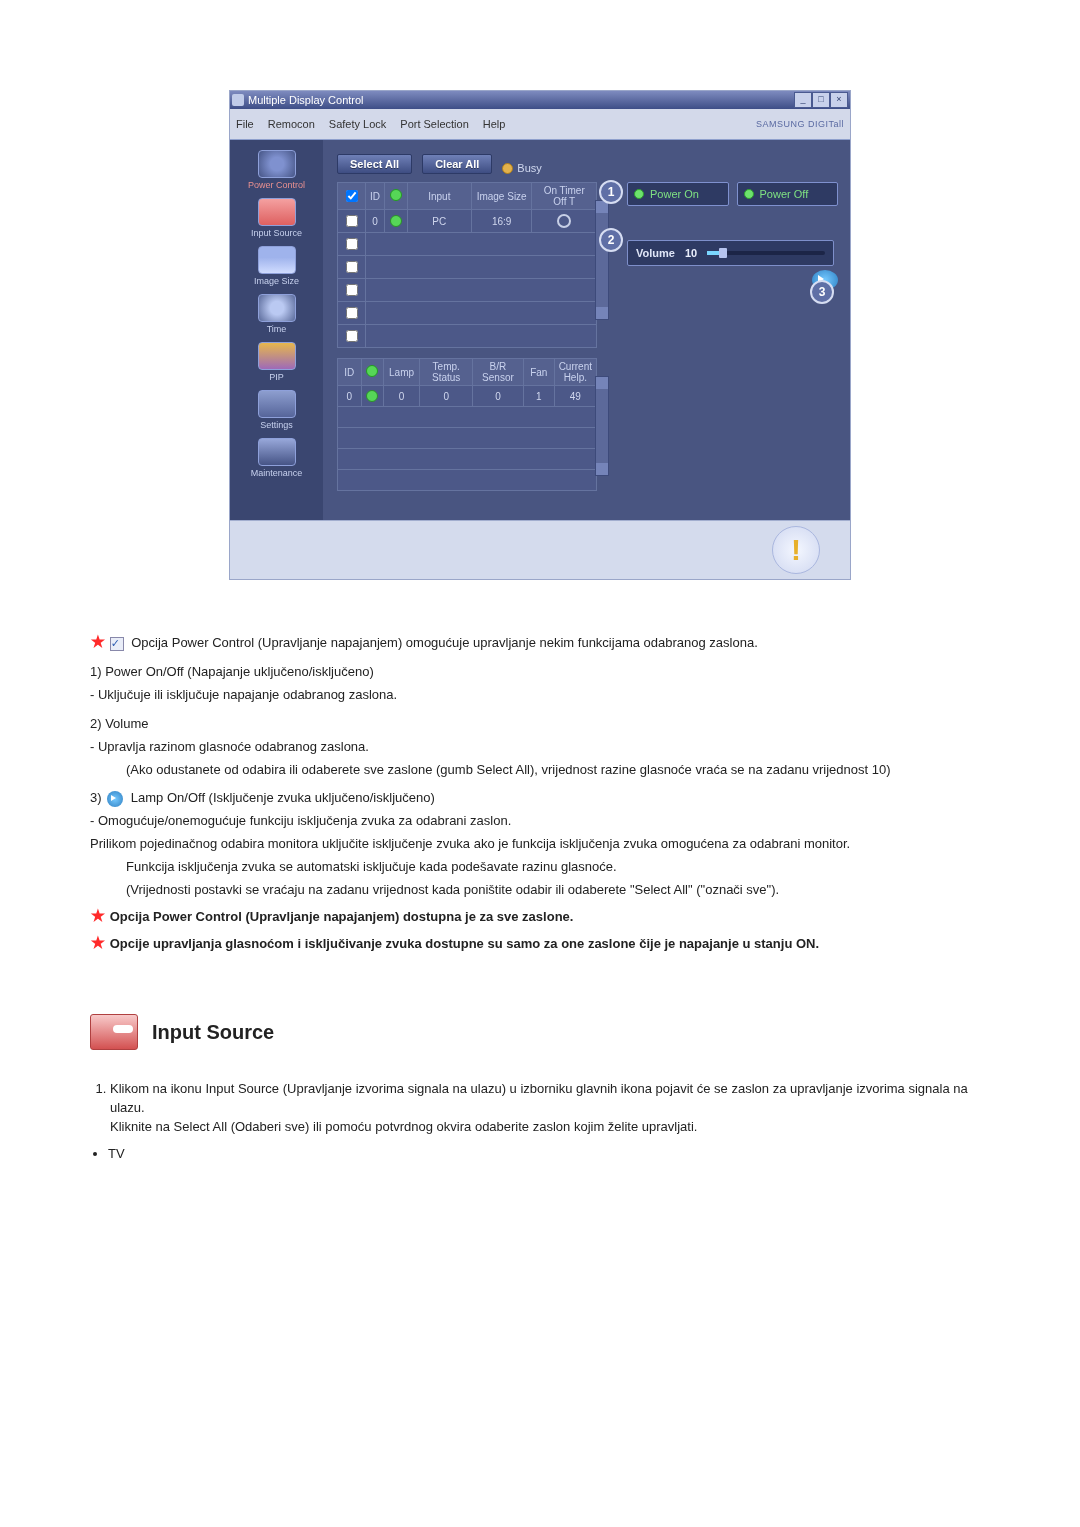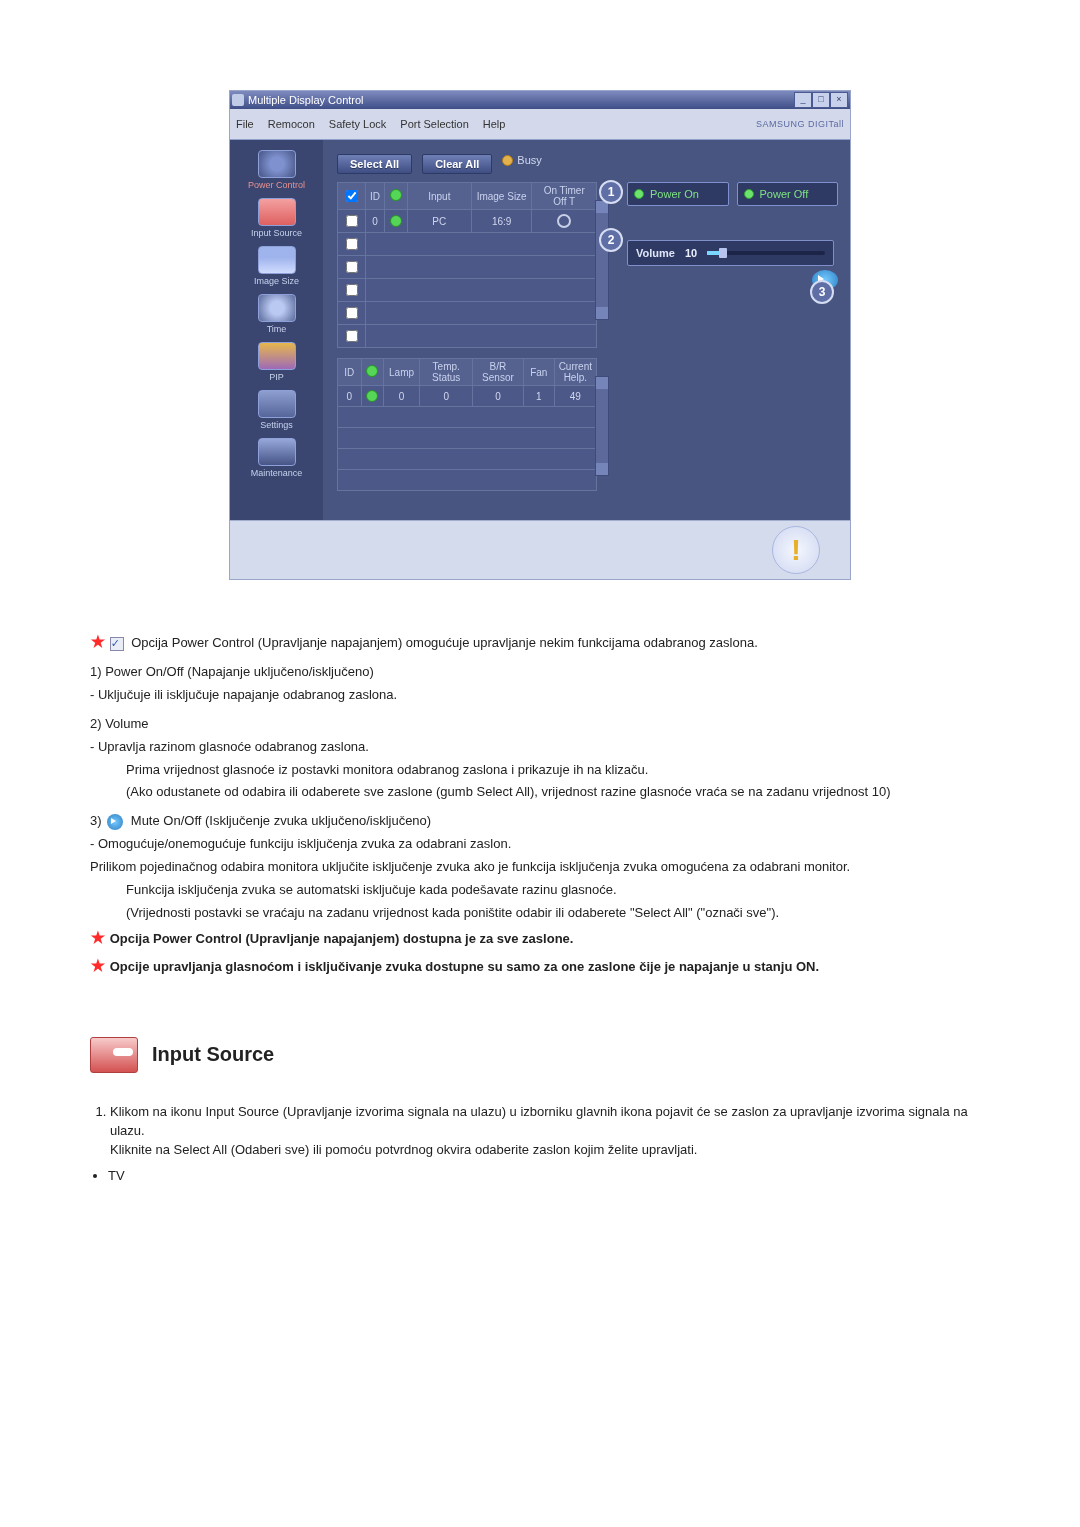--- a/index.html
+++ b/index.html
@@ -101,7 +101,7 @@
     position:relative;
   }
   .top-controls-row {
-    display:flex; align-items:flex-start; gap:10px; margin-bottom:8px;
+    display:flex; align-items:flex-end; gap:10px; margin-bottom:8px;
   }
   .sel-btn {
     background: linear-gradient(#6f80b7,#3e4d82);

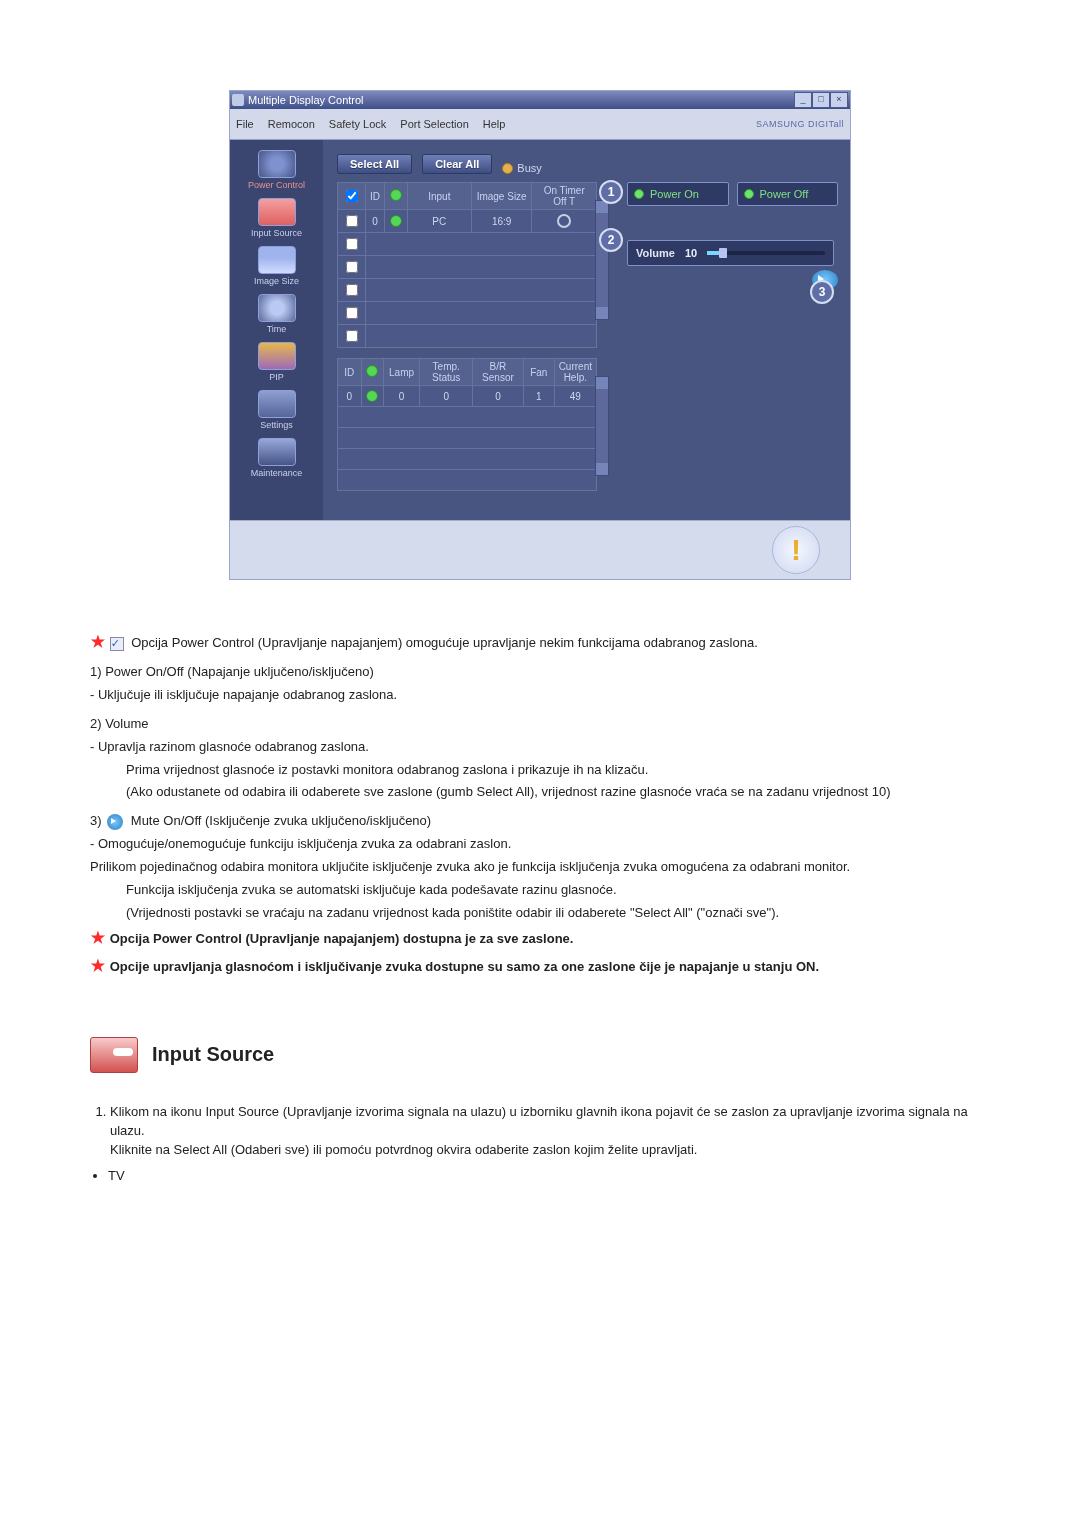--- a/index.html
+++ b/index.html
@@ -482,7 +482,6 @@
 
     <p class="itemnum">2)  Volume</p>
     <p class="sub">- Upravlja razinom glasnoće odabranog zaslona.</p>
-    <p class="sub" style="margin-left:36px">Prima vrijednost glasnoće iz postavki monitora odabranog zaslona i prikazuje ih na klizaču.</p>
     <p class="sub" style="margin-left:36px">(Ako odustanete od odabira ili odaberete sve zaslone (gumb Select All), vrijednost razine glasnoće vraća se na zadanu vrijednost 10)</p>
 
     <p class="itemnum">

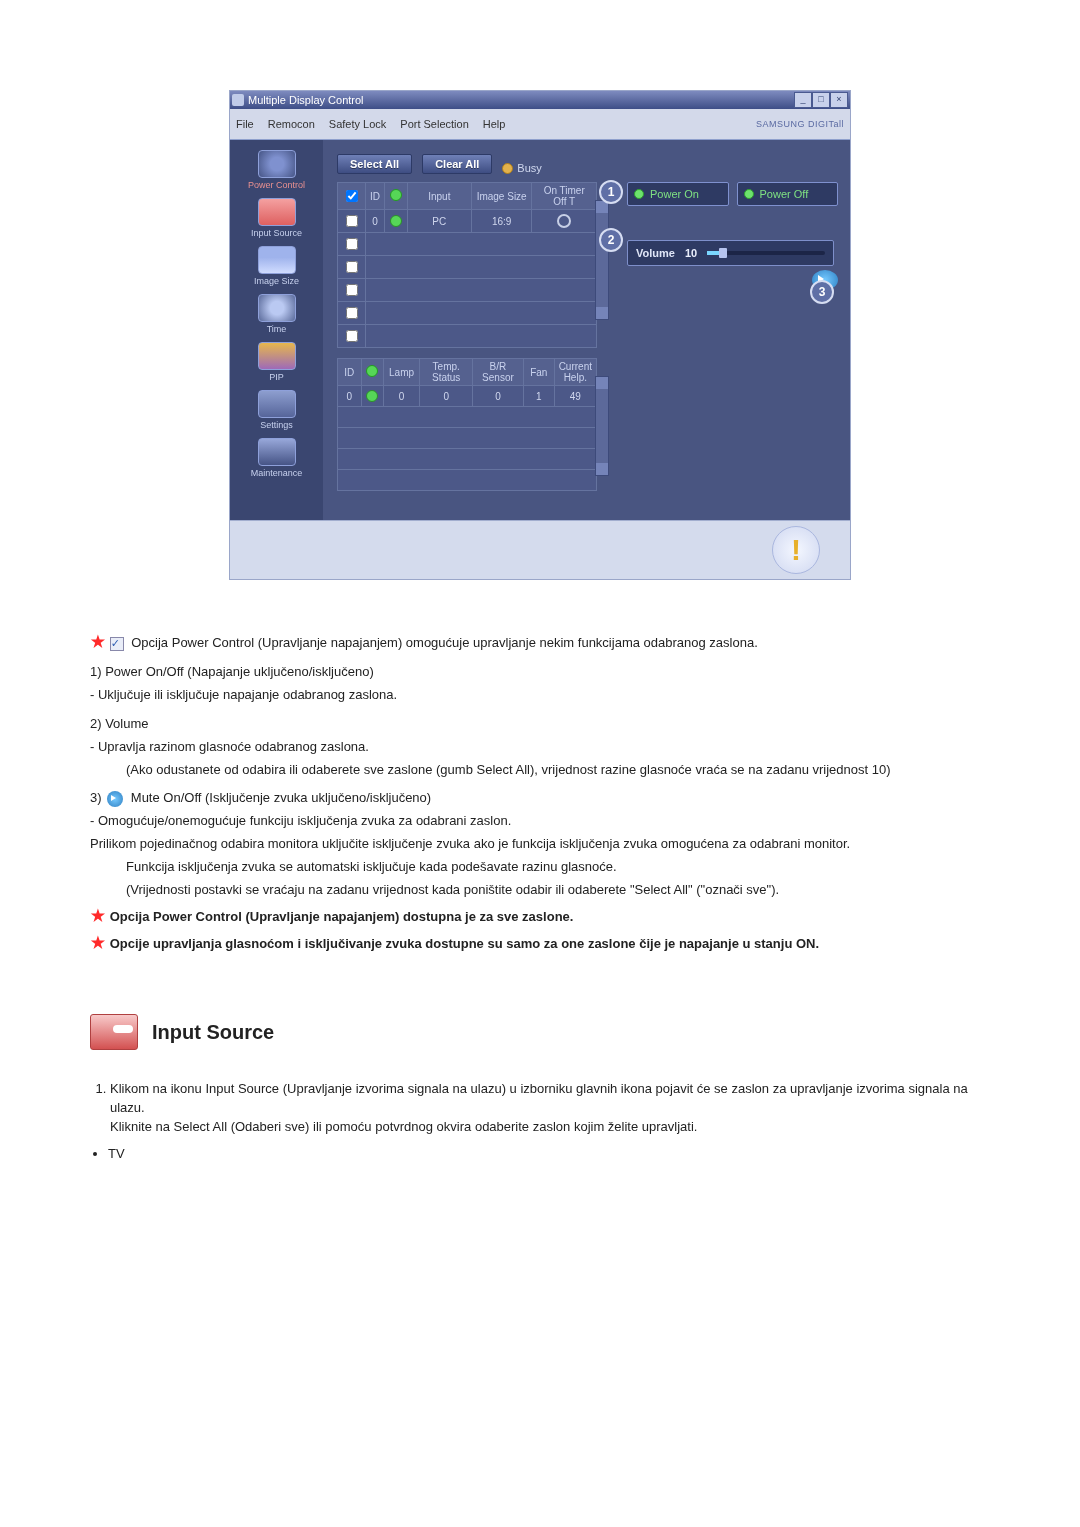--- a/index.html
+++ b/index.html
@@ -487,7 +487,7 @@
     <p class="itemnum">
       <span>3)</span>
       <span class="mute-mini"></span>
-      <span> Mute On/Off (Isključenje zvuka uključeno/isključeno)</span>
+      <span> Lamp On/Off (Isključenje zvuka uključeno/isključeno)</span>
     </p>
     <p class="sub">- Omogućuje/onemogućuje funkciju isključenja zvuka za odabrani zaslon.</p>
     <p class="sub" style="">Prilikom pojedinačnog odabira monitora uključite isključenje zvuka ako je funkcija isključenja zvuka omogućena za odabrani monitor.</p>

